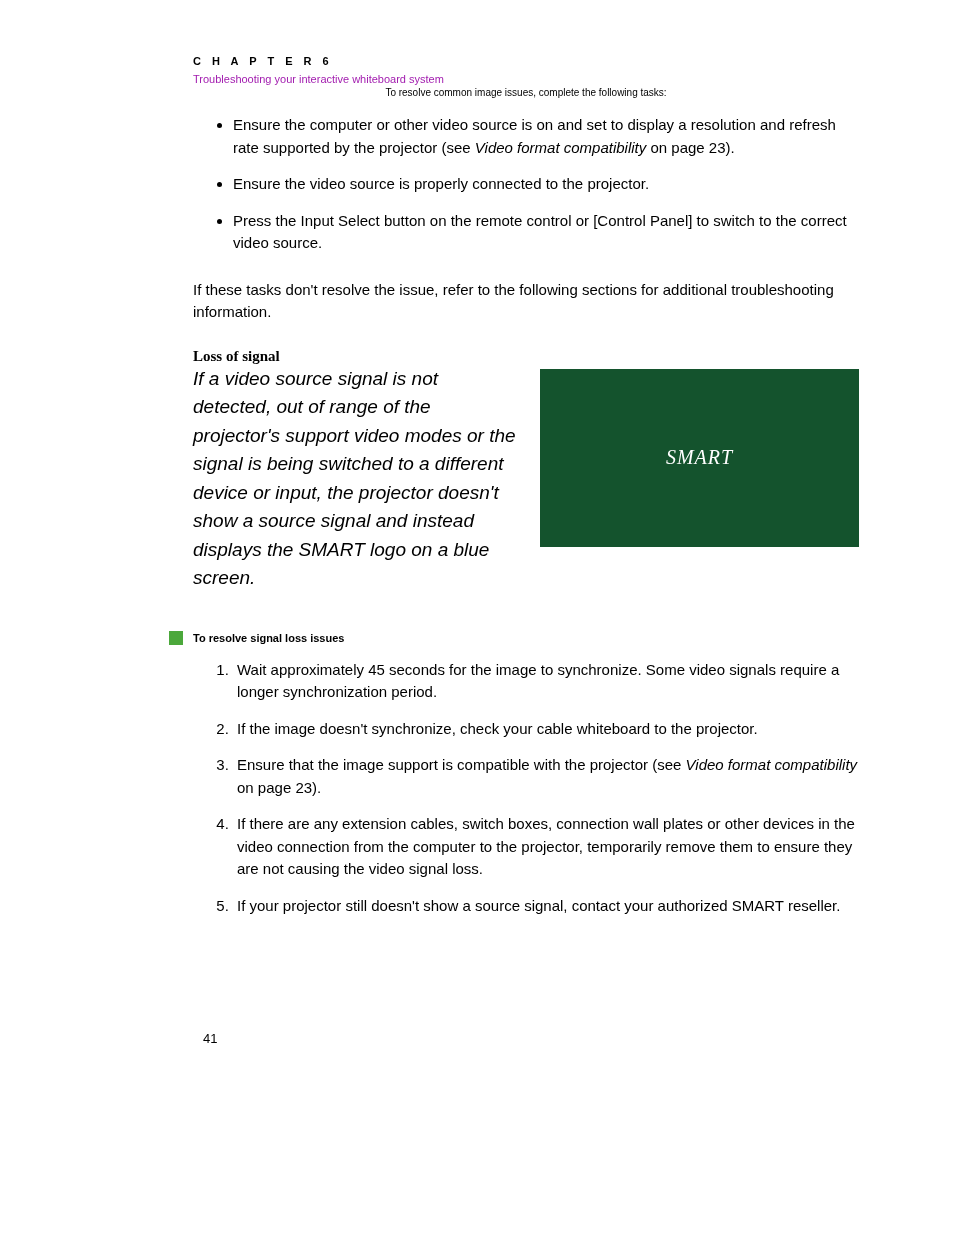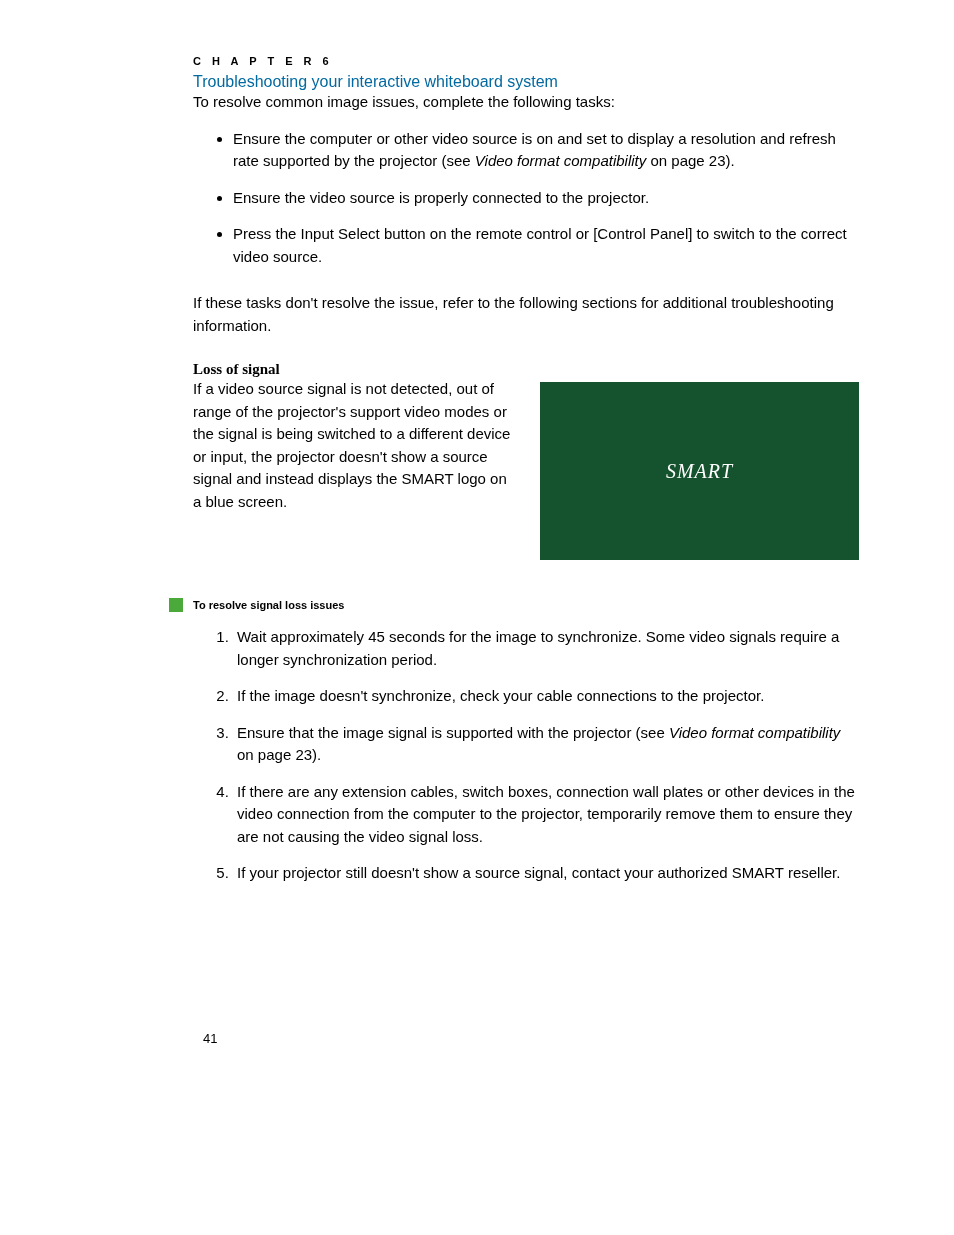--- a/index.html
+++ b/index.html
@@ -25,9 +25,9 @@
     font-weight: bold;
   }
   .chapter-sub {
-    font-size: 16px;
+    font-size: 11px;
     margin-top: 6px;
-    color: #0369a1;
+    color: #a21caf;
   }
   .section-title {
     font-size: 27px;

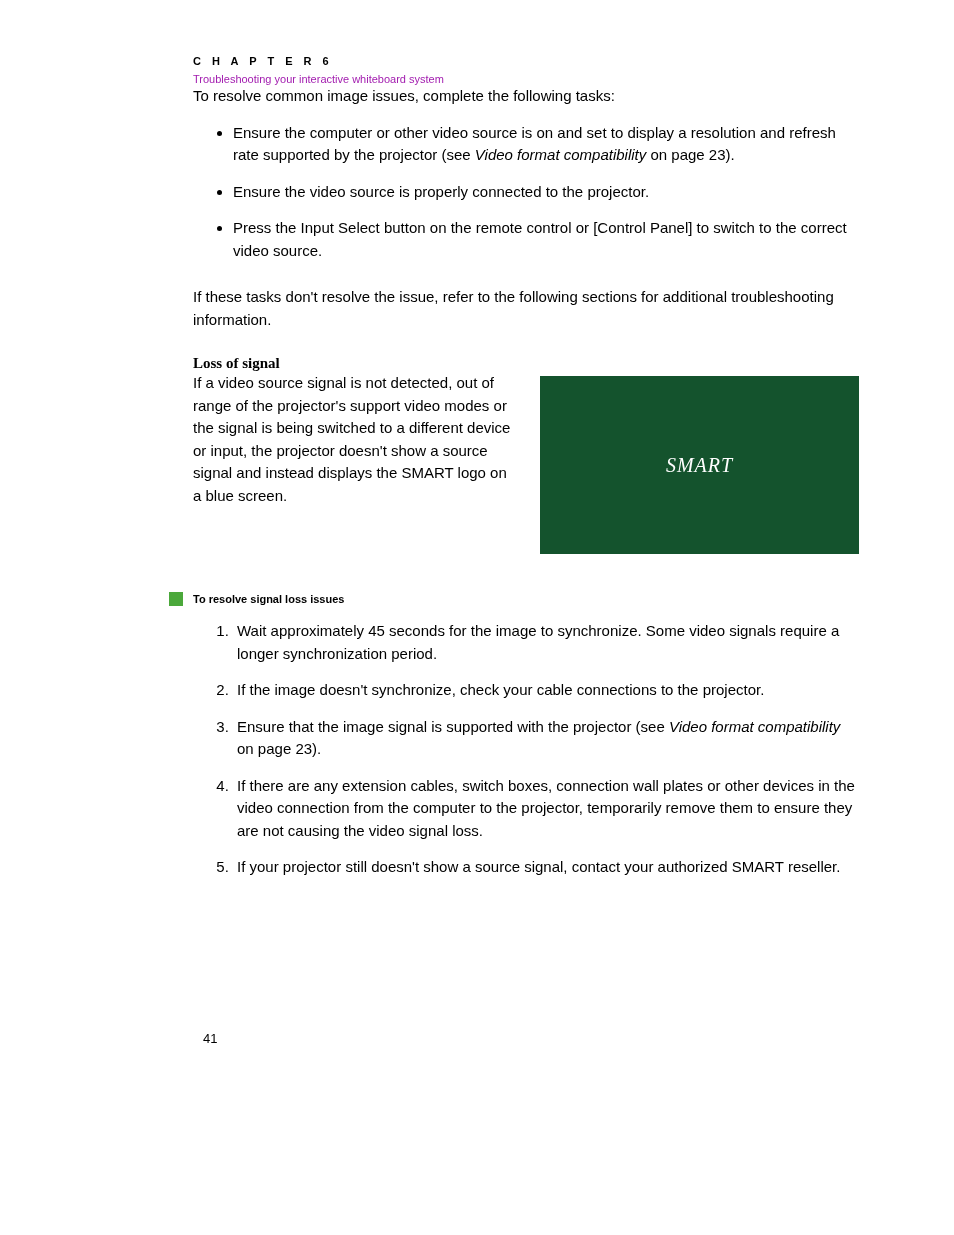--- a/index.html
+++ b/index.html
@@ -37,8 +37,9 @@
     margin-bottom: 4px;
   }
   .intro {
-    font-size: 15px;
+    font-size: 10px;
     line-height: 1.5;
+    text-align: center;
   }
   ul.tasks {
     margin: 14px 0 0 0;

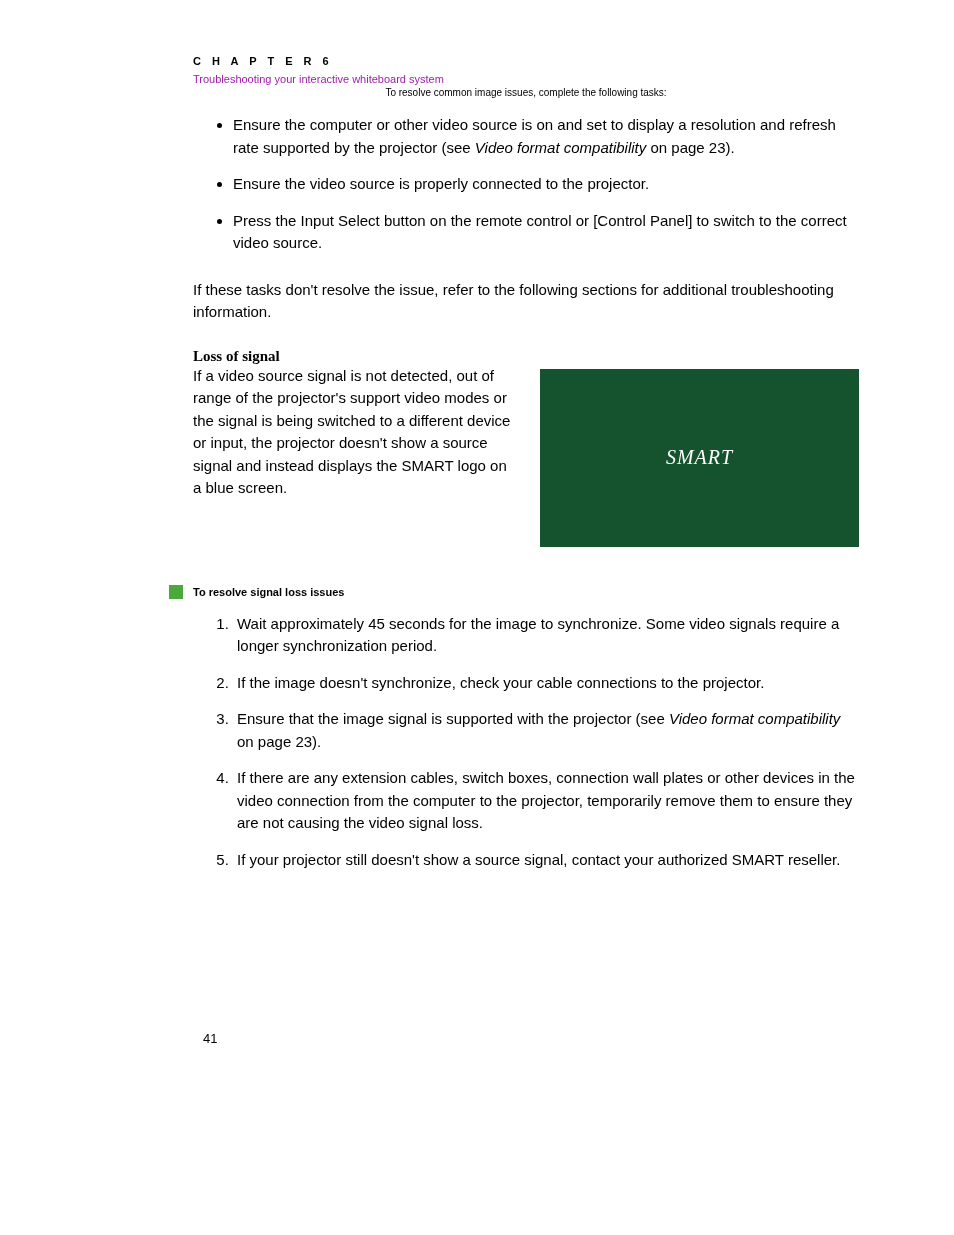--- a/index.html
+++ b/index.html
@@ -72,9 +72,10 @@
     margin-top: 0;
   }
   .loss-text {
-    font-size: 15px;
+    font-size: 19px;
     line-height: 1.5;
     flex: 0 0 325px;
+    font-style: italic;
   }
   .blue-screen {
     margin-top: 4px;

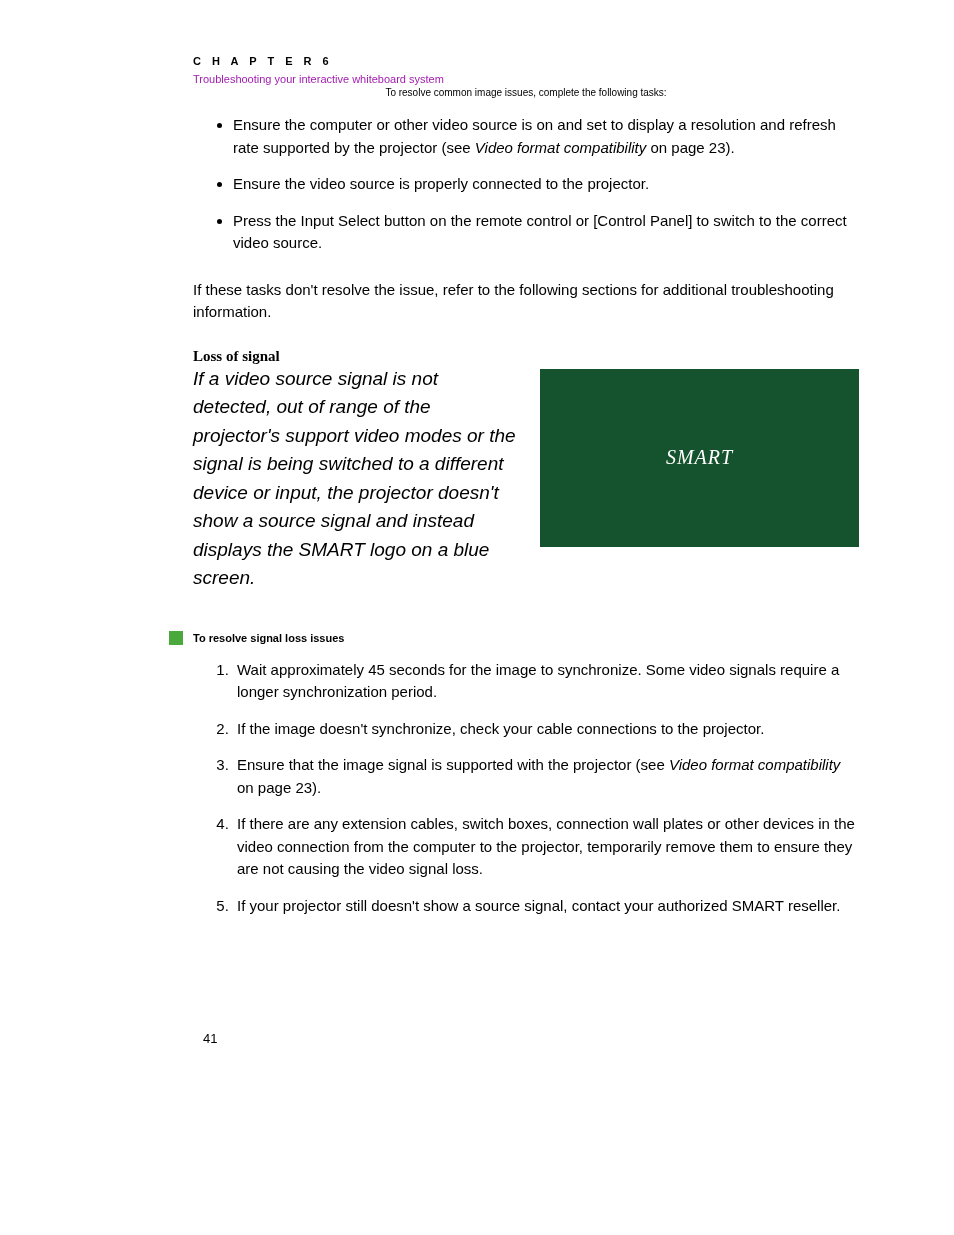--- a/index.html
+++ b/index.html
@@ -170,7 +170,7 @@
       <span>Wait approximately 45 seconds for the image to synchronize. Some video signals require a longer synchronization period.</span>
     </li>
     <li>
-      <span>If the image doesn't synchronize, check your cable connections to the projector.</span>
+      <span>If the image doesn't synchronize, check your cable whiteboard to the projector.</span>
     </li>
     <li>
       <span>Ensure that the image signal is supported with the projector (see </span><span class="italic-ref">Video format compatibility</span><span> on page 23).</span>

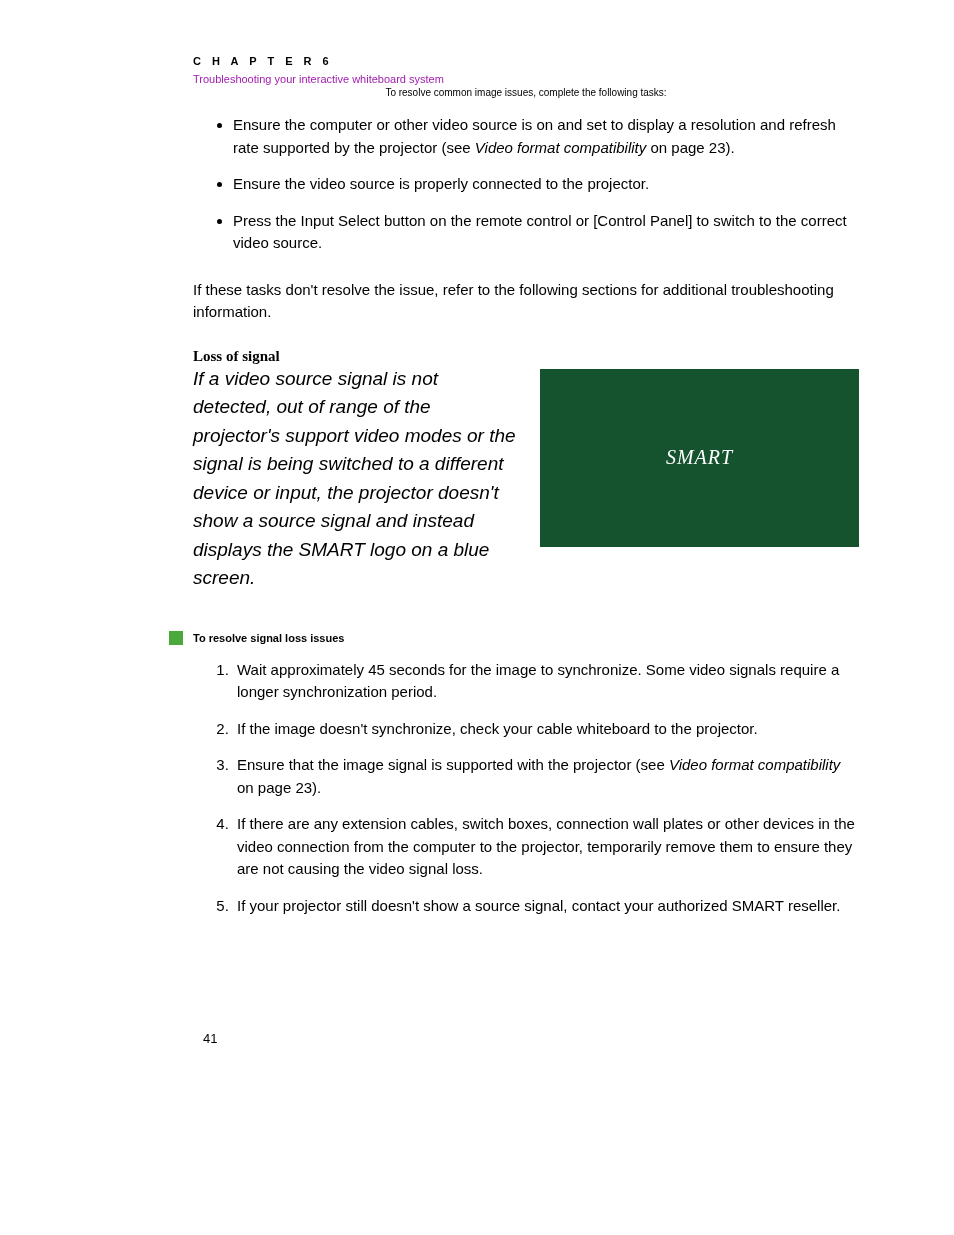--- a/index.html
+++ b/index.html
@@ -173,7 +173,7 @@
       <span>If the image doesn't synchronize, check your cable whiteboard to the projector.</span>
     </li>
     <li>
-      <span>Ensure that the image signal is supported with the projector (see </span><span class="italic-ref">Video format compatibility</span><span> on page 23).</span>
+      <span>Ensure that the image support is compatible with the projector (see </span><span class="italic-ref">Video format compatibility</span><span> on page 23).</span>
     </li>
     <li>
       <span>If there are any extension cables, switch boxes, connection wall plates or other devices in the video connection from the computer to the projector, temporarily remove them to ensure they are not causing the video signal loss.</span>

